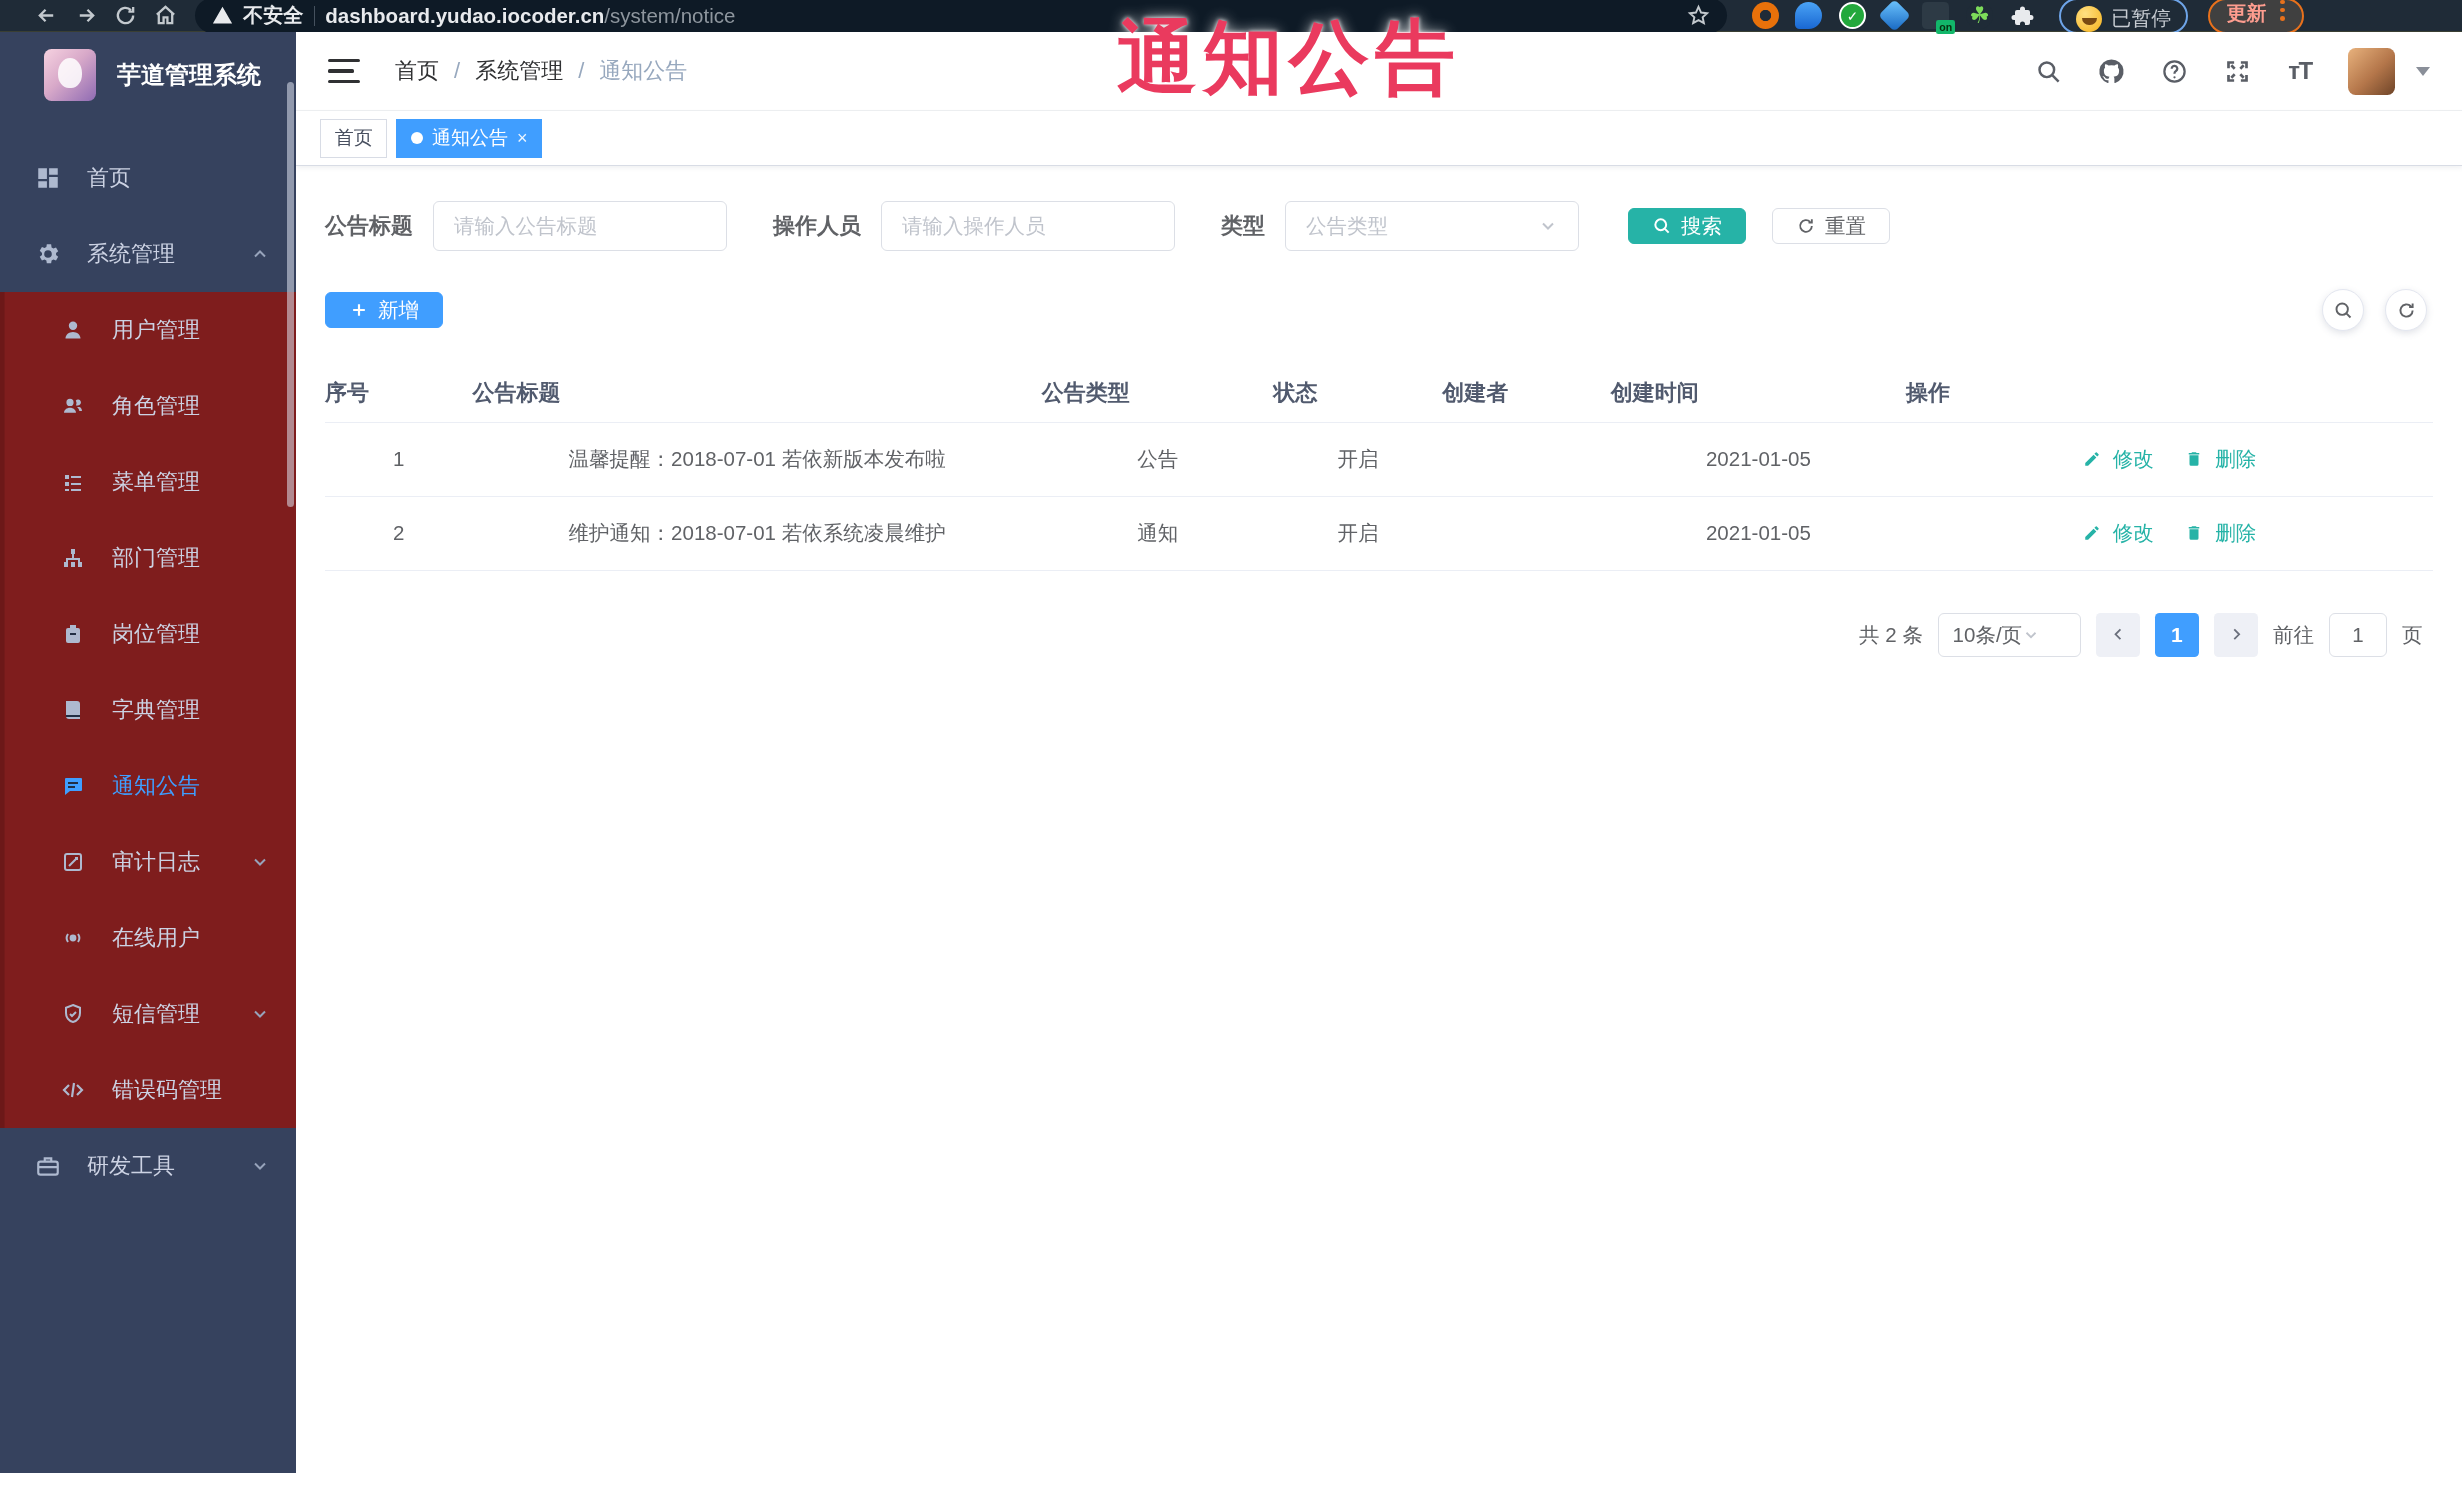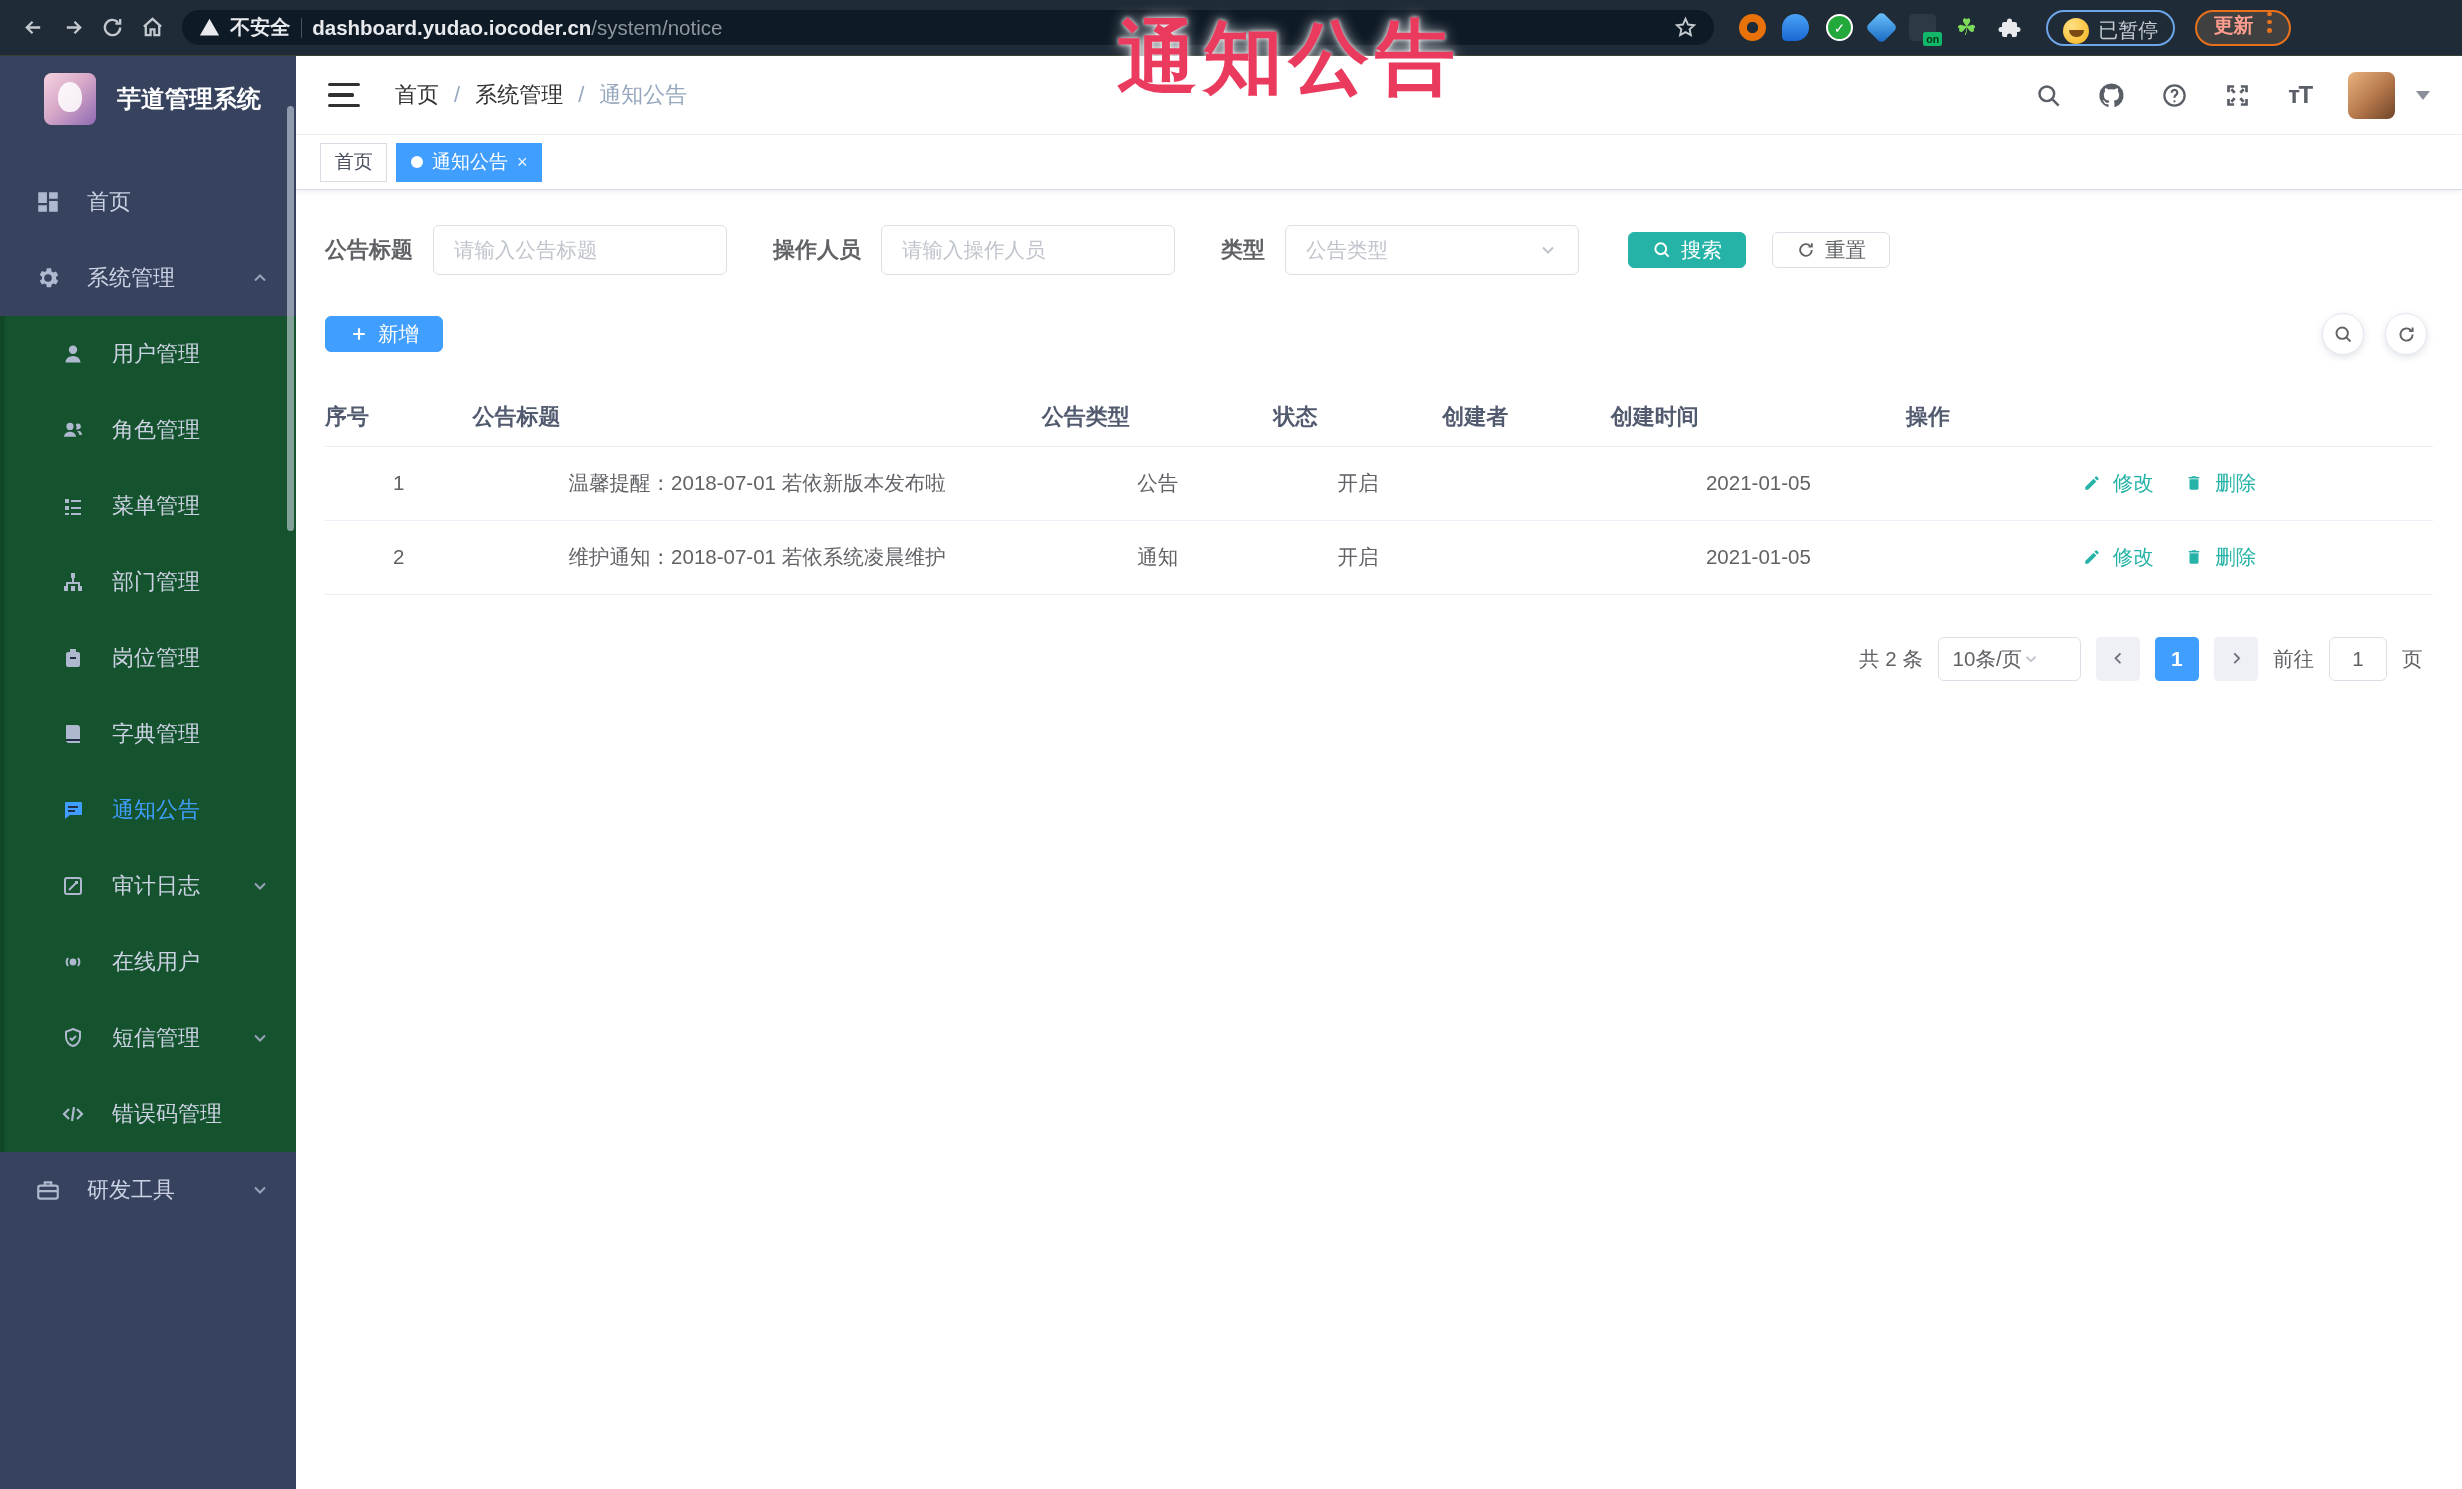--- a/index.html
+++ b/index.html
@@ -8,7 +8,7 @@
   svg { display:block; }
 
   
-  .chrome { height:56px; background:#1f2b37; display:flex; align-items:center; padding:0 16px; gap:4.6px; border-bottom:1.5px solid #3a3f33; }
+  .chrome { height:32px; background:#1f2b37; display:flex; align-items:center; padding:0 29px; gap:4.6px; border-bottom:1.5px solid #3a3f33; }
   .navbtn { width:35px; height:35px; border-radius:50%; display:flex; align-items:center; justify-content:center; color:#c3c9ce; flex:0 0 auto; }
   .url-pill { height:35px; width:1532px; background:#0e1a26; border-radius:17.4px; display:flex; align-items:center; padding:0 16.7px; gap:10.6px; margin-left:7.6px; }
   .warn-tri { color:#e8eaed; }

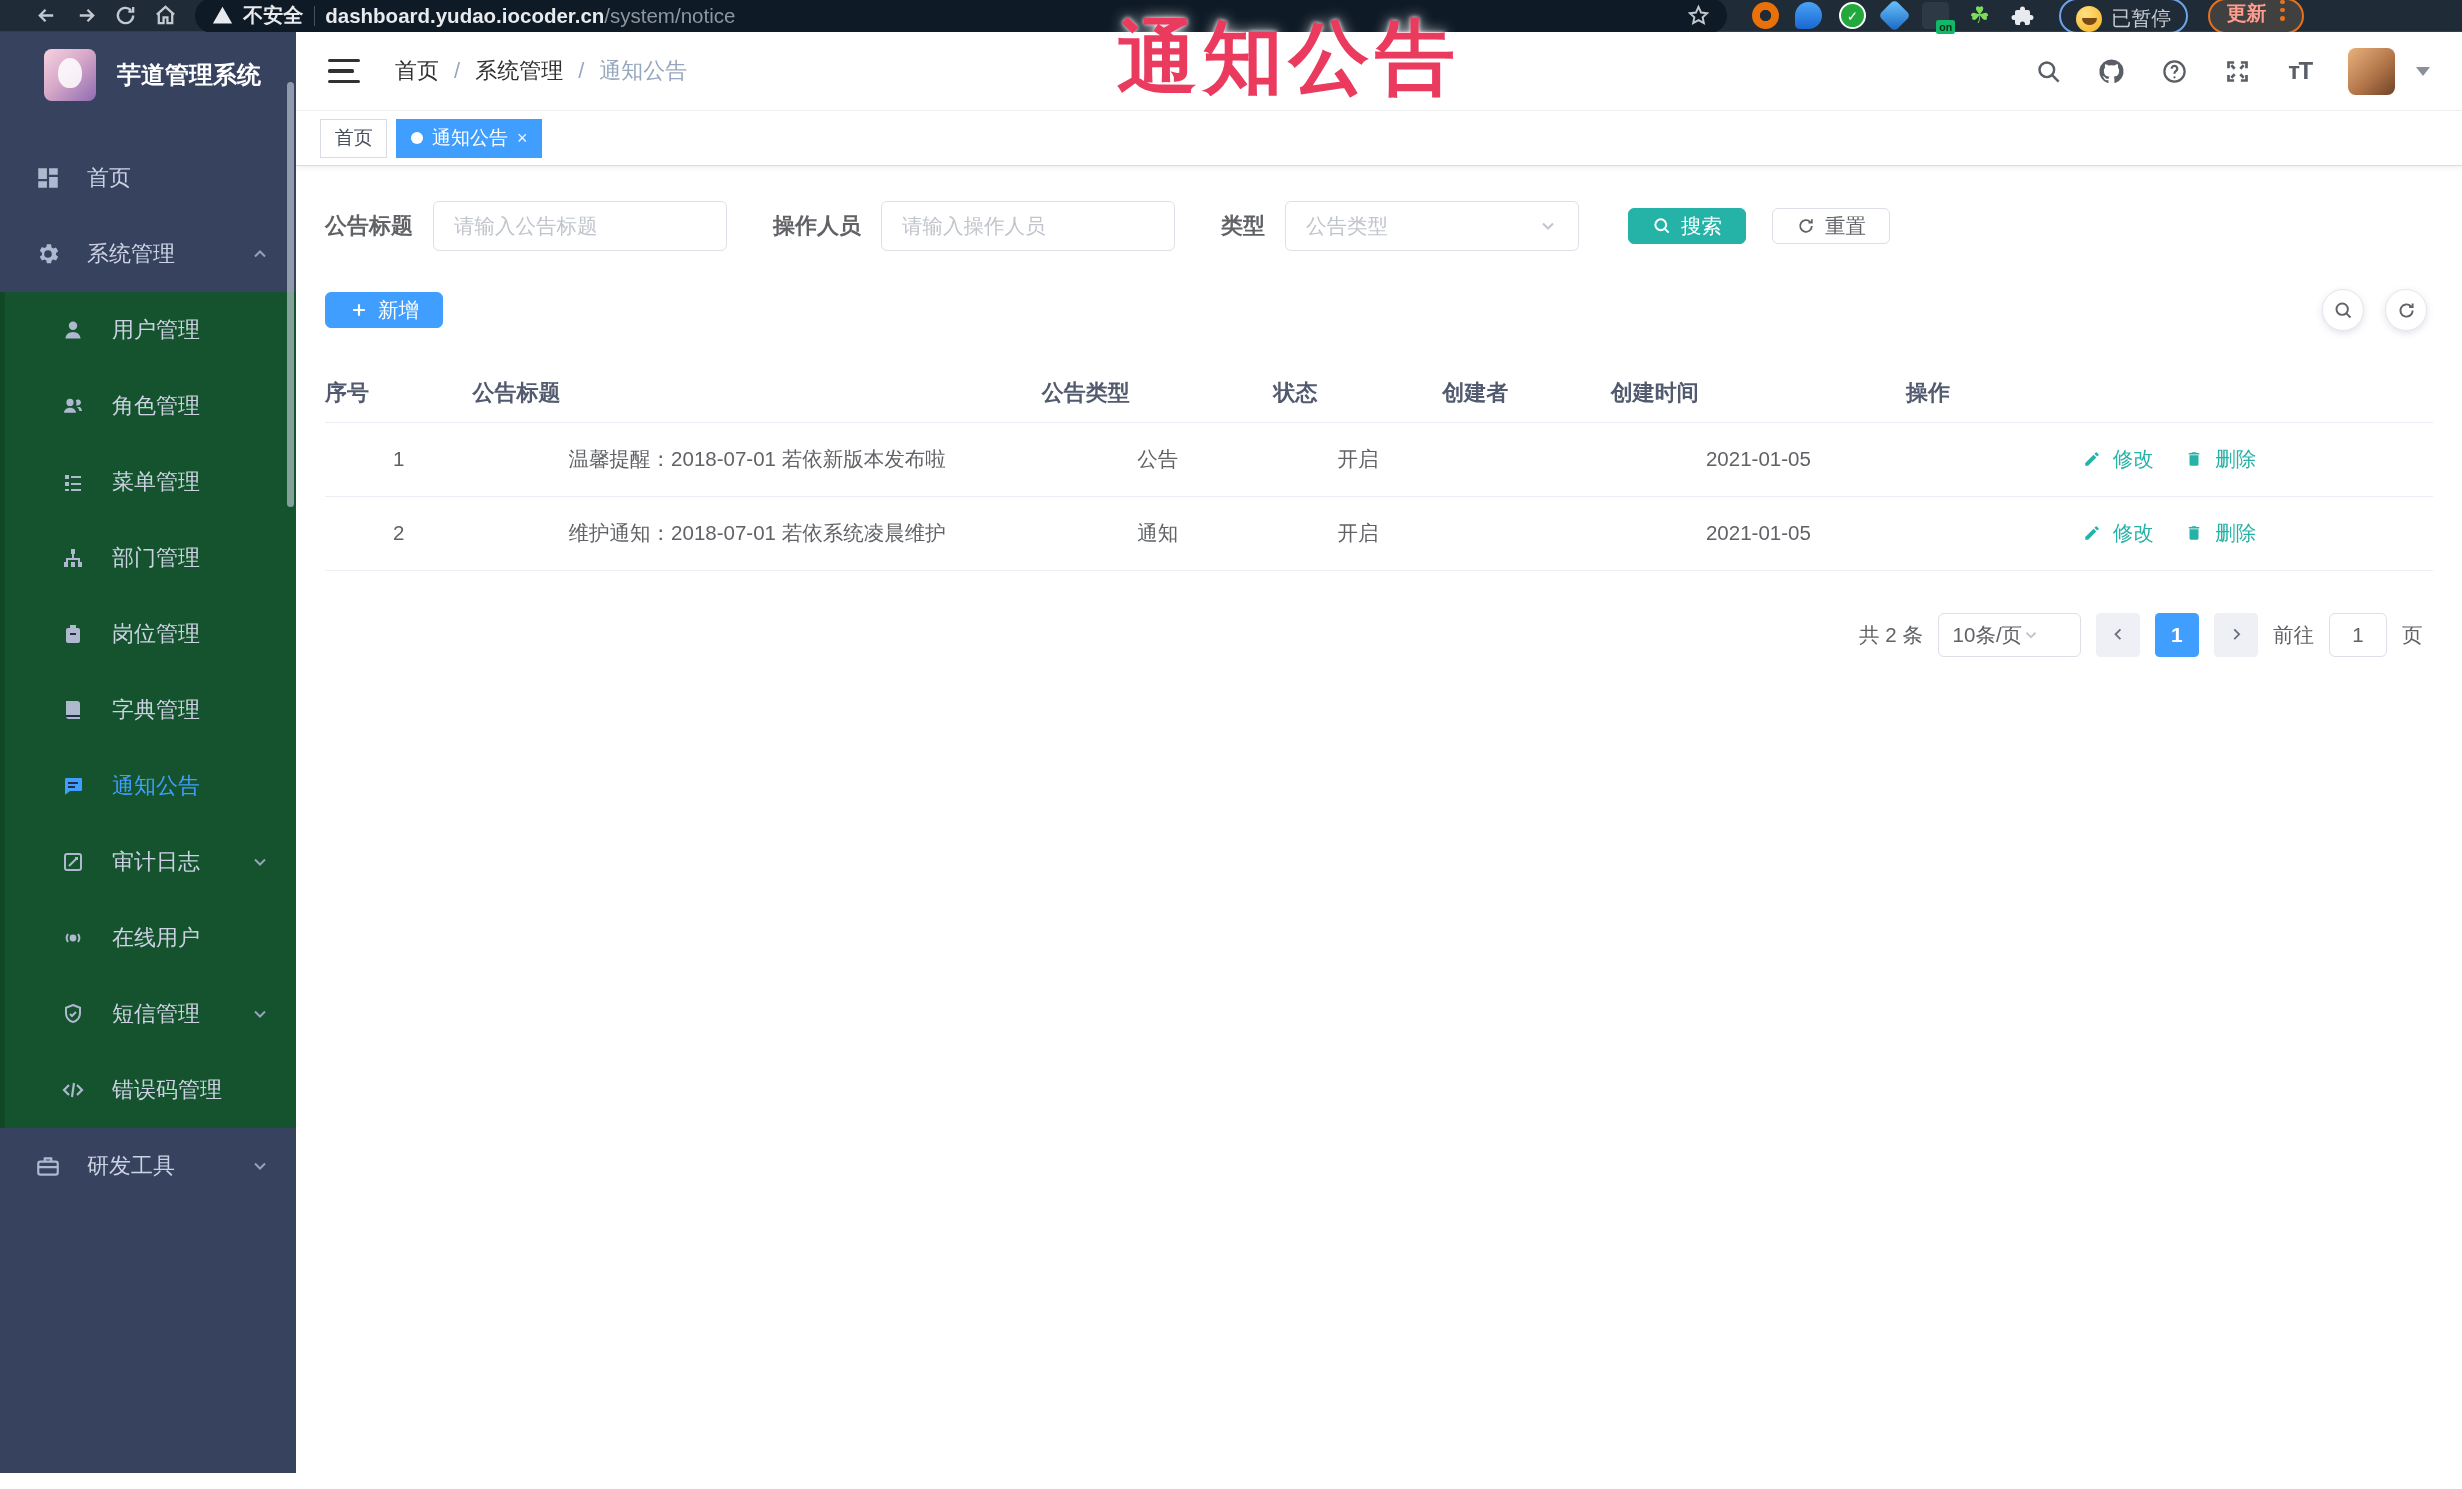--- a/index.html
+++ b/index.html
@@ -49,7 +49,7 @@
   .menu-item .mi { width:30px; display:flex; justify-content:center; color:#aeb9cf; flex:0 0 auto; }
   .menu-item .label { margin-left:24px; white-space:nowrap; }
   .chev { margin-left:auto; color:#97a3bb; }
-  .submenu { background:#14532d; box-shadow:inset 4.6px 0 0 rgba(0,0,0,.15); }
+  .submenu { background:#7f1d1d; box-shadow:inset 4.6px 0 0 rgba(0,0,0,.15); }
   .submenu .menu-item { padding-left:58px; }
   .menu-item.active { color:#3f9eff; }
   .menu-item.active .mi { color:#3f9eff; }

